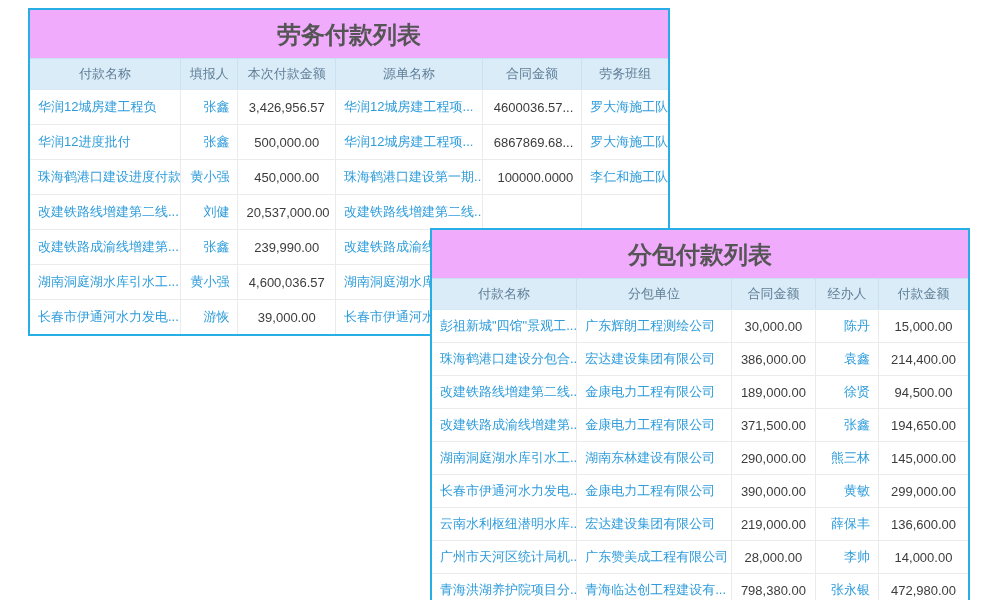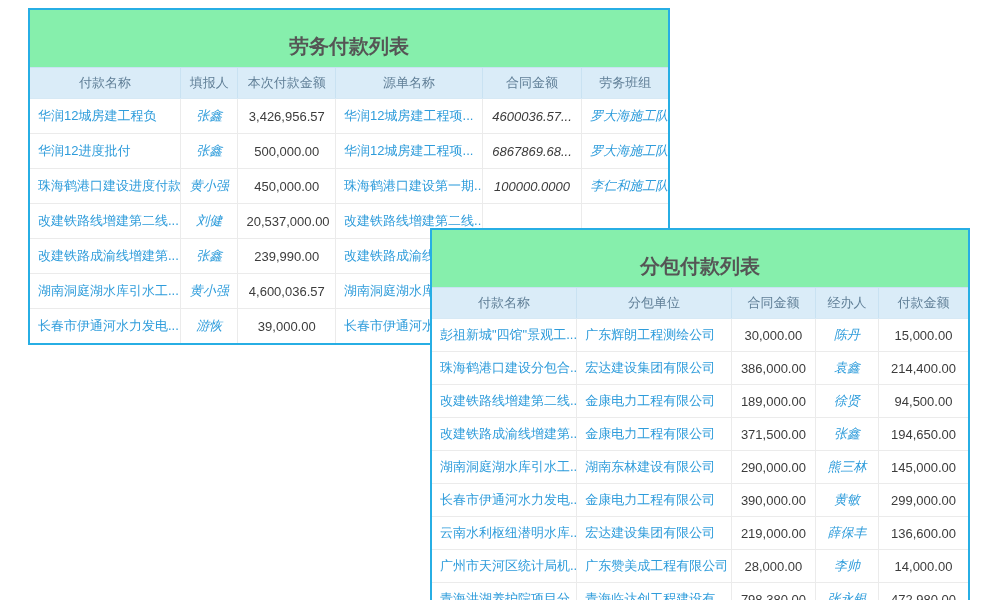--- a/index.html
+++ b/index.html
@@ -25,11 +25,11 @@
   #panel-sub   { left: 430px; top: 228px; width: 540px; z-index: 2; }
   .panel-title {
     text-align: center;
-    font-size: 20px;
+    font-size: 24px;
     font-weight: bold;
     color: #555555;
-    padding: 23px 0 7px 0;
-    background: #86efac;
+    padding: 9px 0 7px 0;
+    background: #f0abfc;
   }
   table {
     width: 100%;

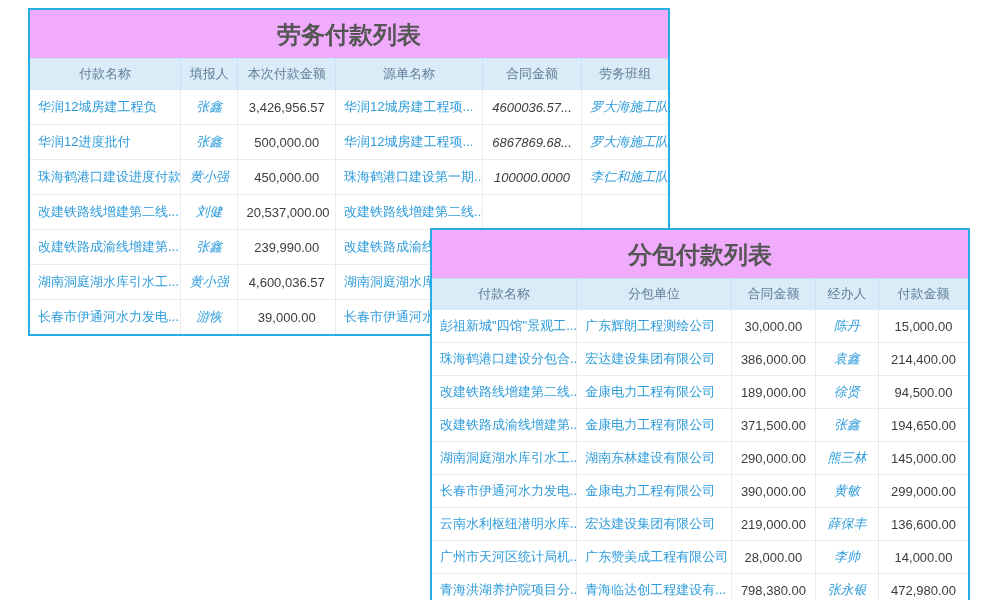--- a/index.html
+++ b/index.html
@@ -66,7 +66,7 @@
   #panel-sub   tbody td { height: 32px; }
   td.link { color: #2e9cdb; cursor: pointer; margin-left: 16px; }
   td.al-left   { text-align: left; }
-  td.al-center { text-align: center; font-style: italic; }
+  td.al-center { text-align: right; }
   td.al-right  { text-align: center; }
 </style>
 </head>

